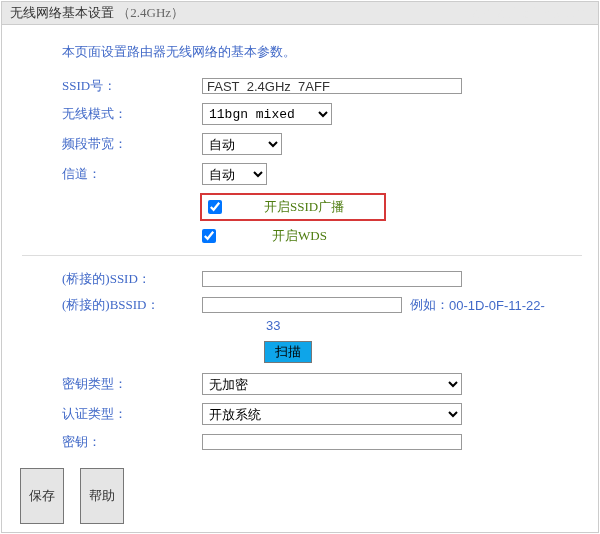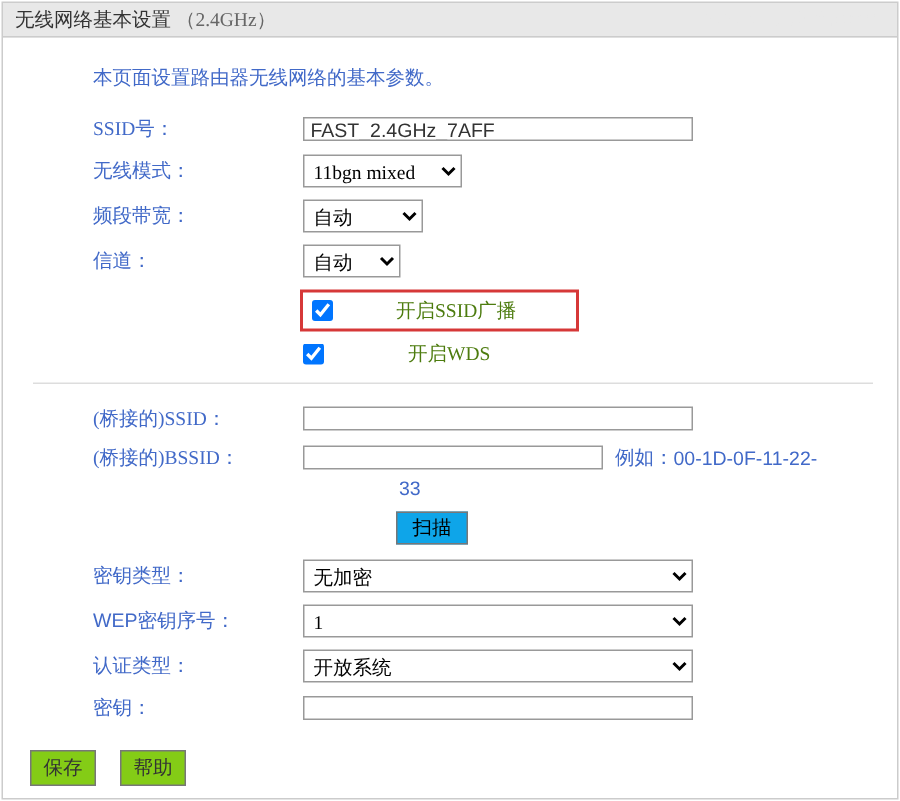--- a/index.html
+++ b/index.html
@@ -67,7 +67,7 @@
     background: #fff;
     font-family: "SimSun", "宋体", serif;
   }
-  .select-wide { width: 106px; }
+  .select-wide { width: 130px; font-family: Liberation Mono, monospace; }
   .select-auto { width: 80px; }
   .select-chan { width: 65px; }
   .select-full { width: 260px; }

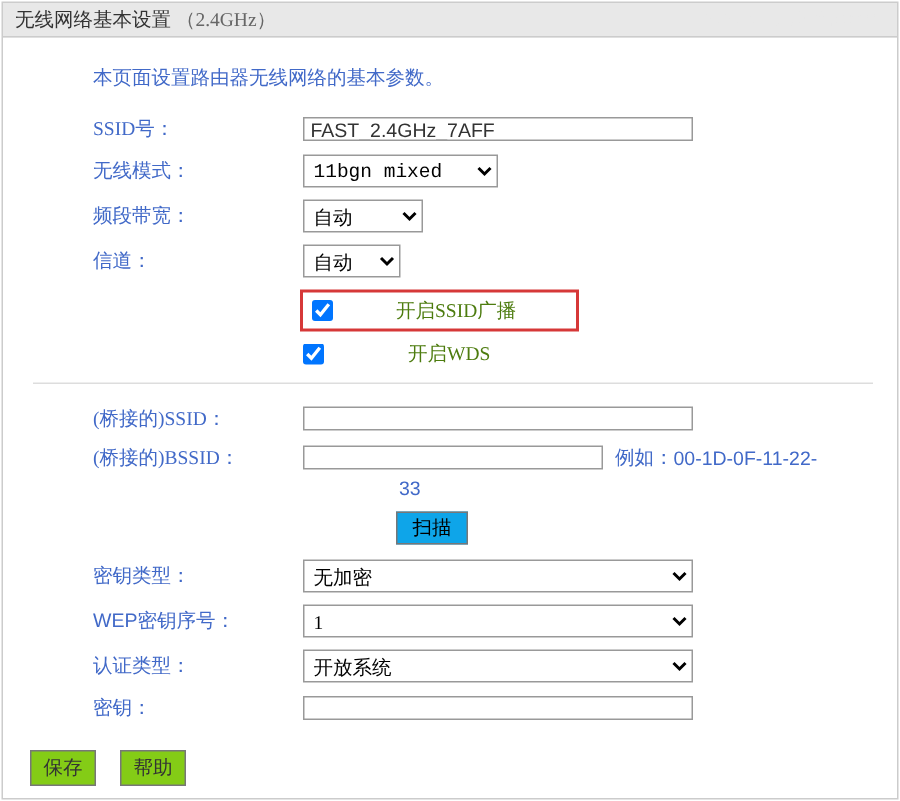--- a/index.html
+++ b/index.html
@@ -225,12 +225,6 @@
       </select>
     </div>
 
-    <div class="form-row">
-      <div class="label wep">WEP密钥序号：</div>
-      <select class="select-full">
-        <option>1</option>
-      </select>
-    </div>
 
     <div class="form-row">
       <div class="label">认证类型：</div>

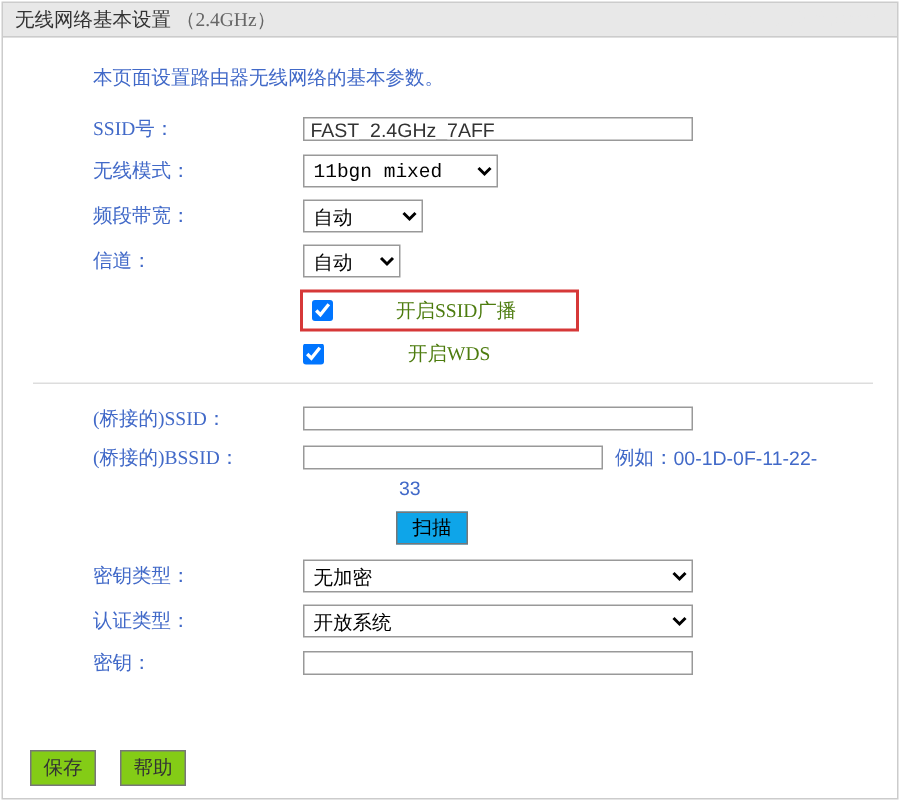--- a/index.html
+++ b/index.html
@@ -129,8 +129,8 @@
   }
   button.footer-btn {
     border: 1px solid #777;
-    background: #84cc16;
-    padding: 2px 8px;
+    background: #e5e5e5;
+    padding: 18px 8px;
     font-size: 13px;
     font-family: "SimSun", "宋体", serif;
     cursor: pointer;

